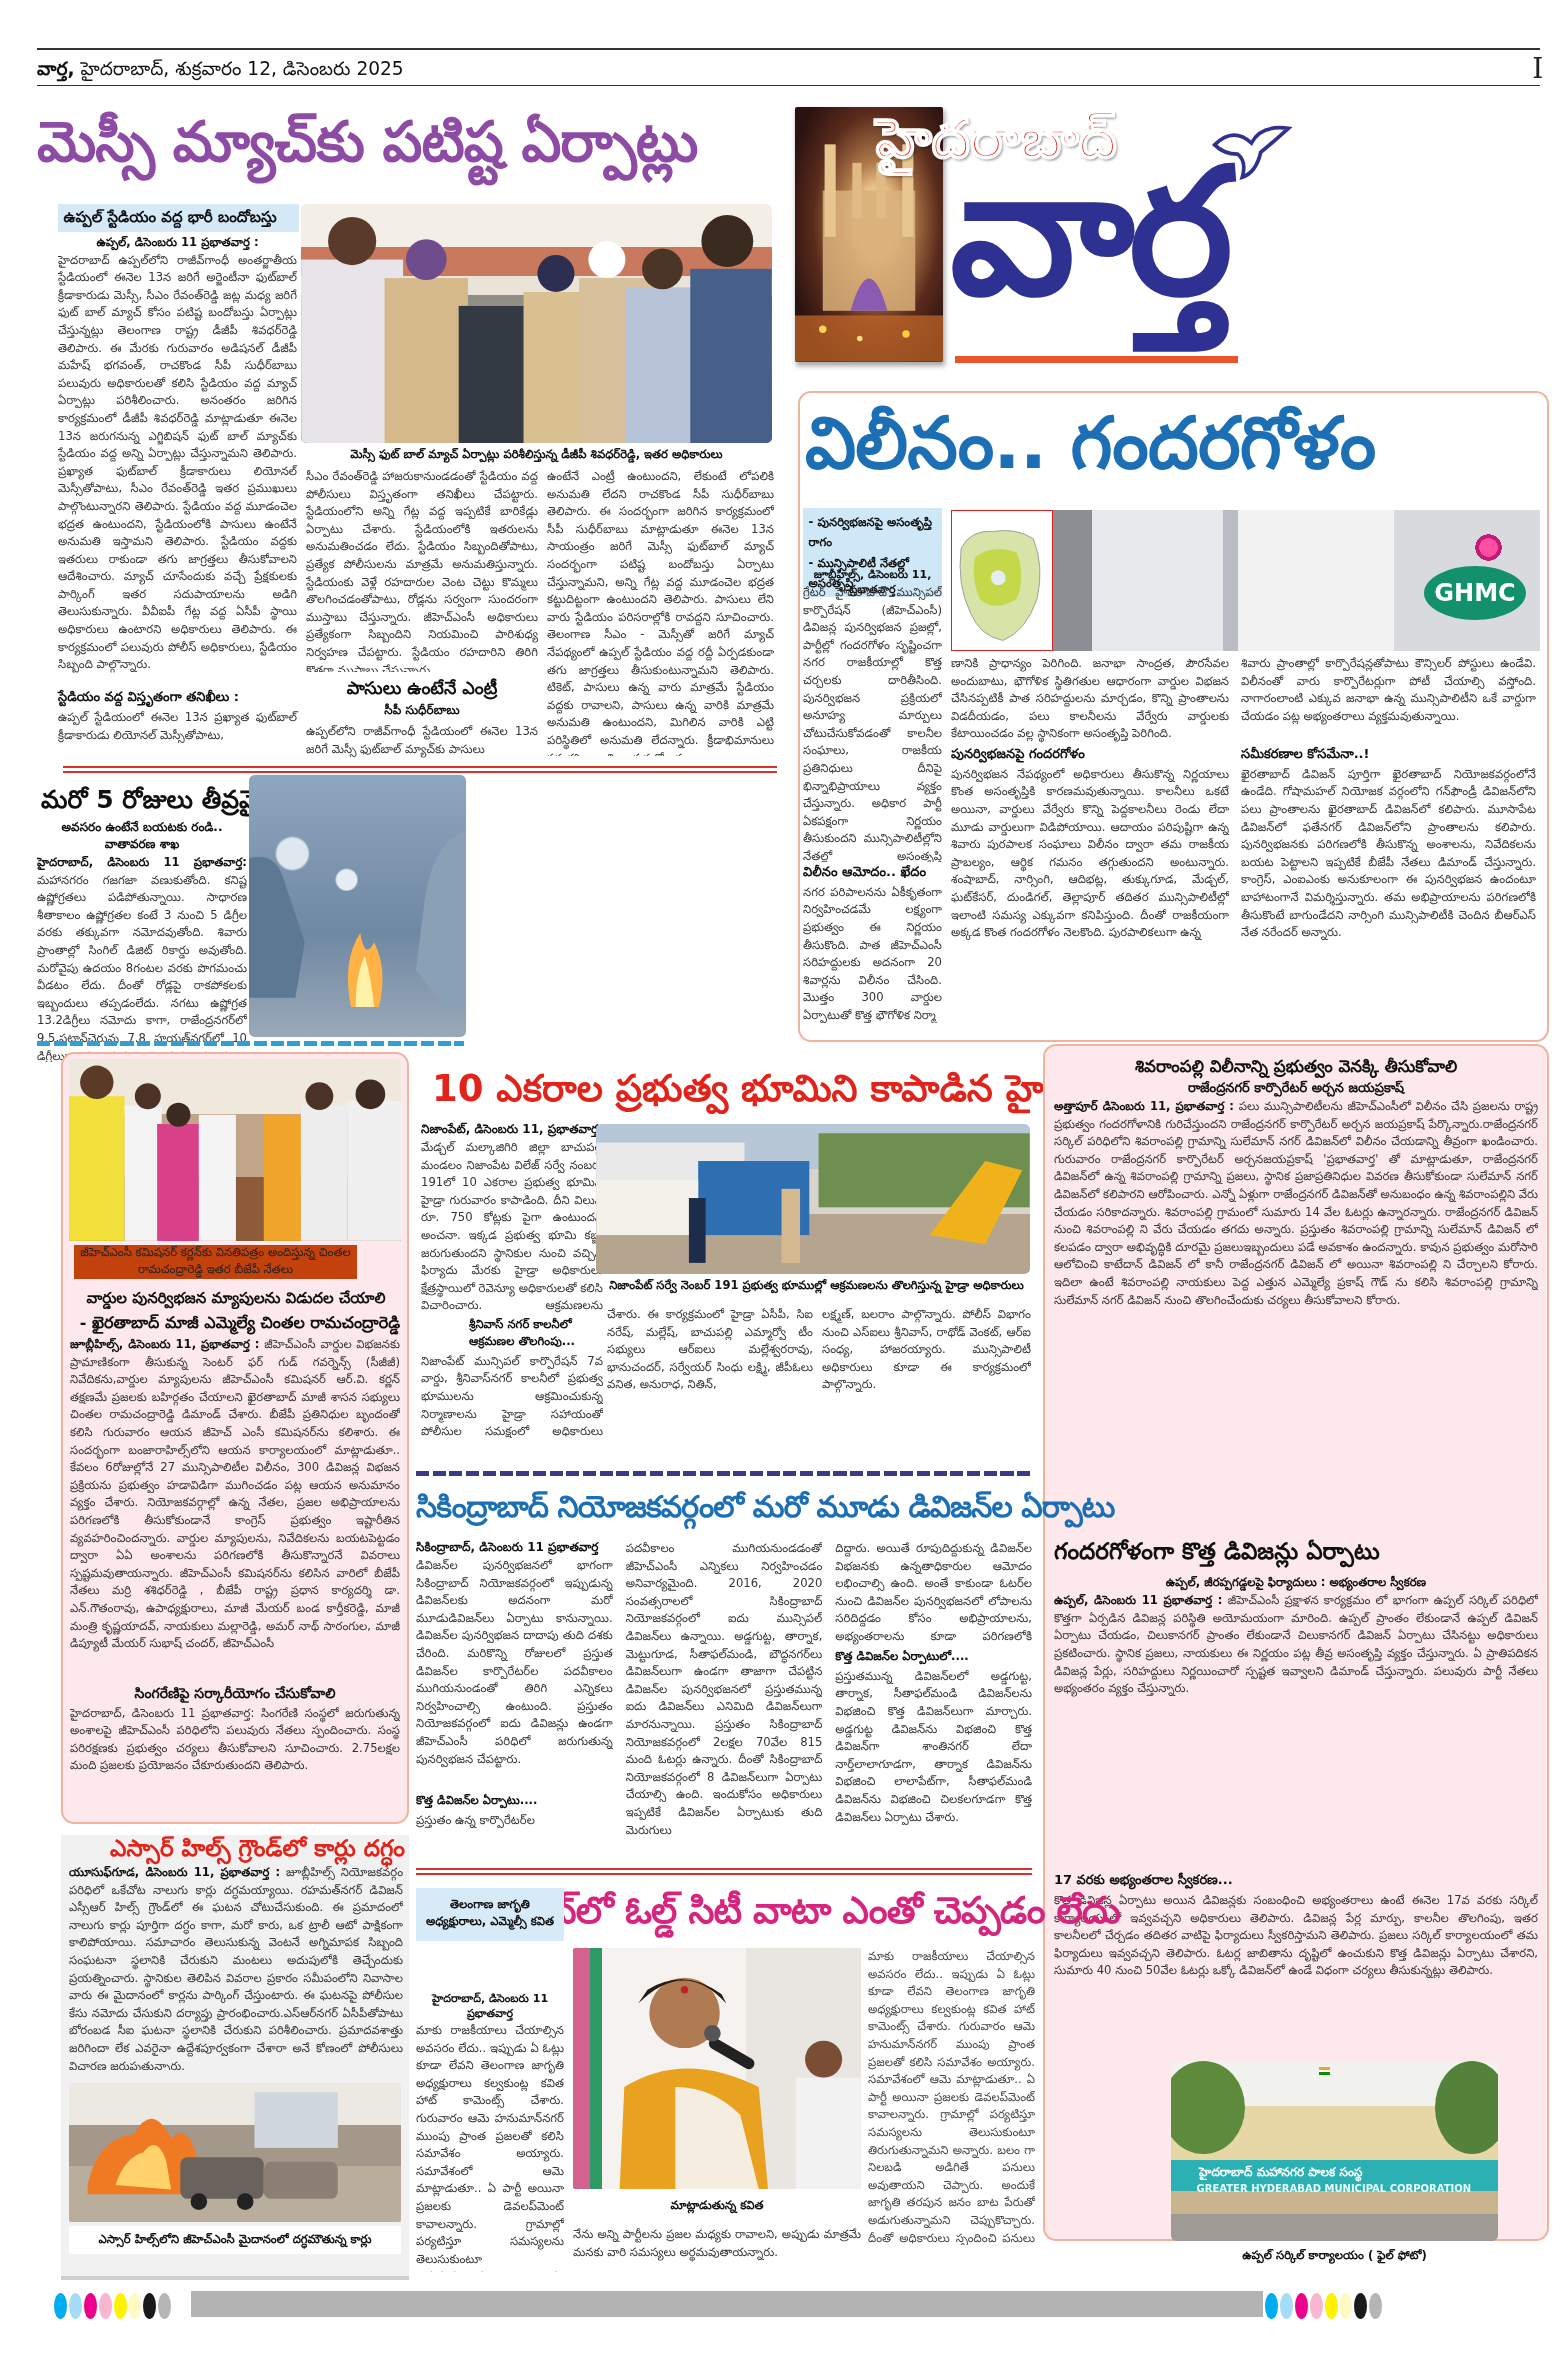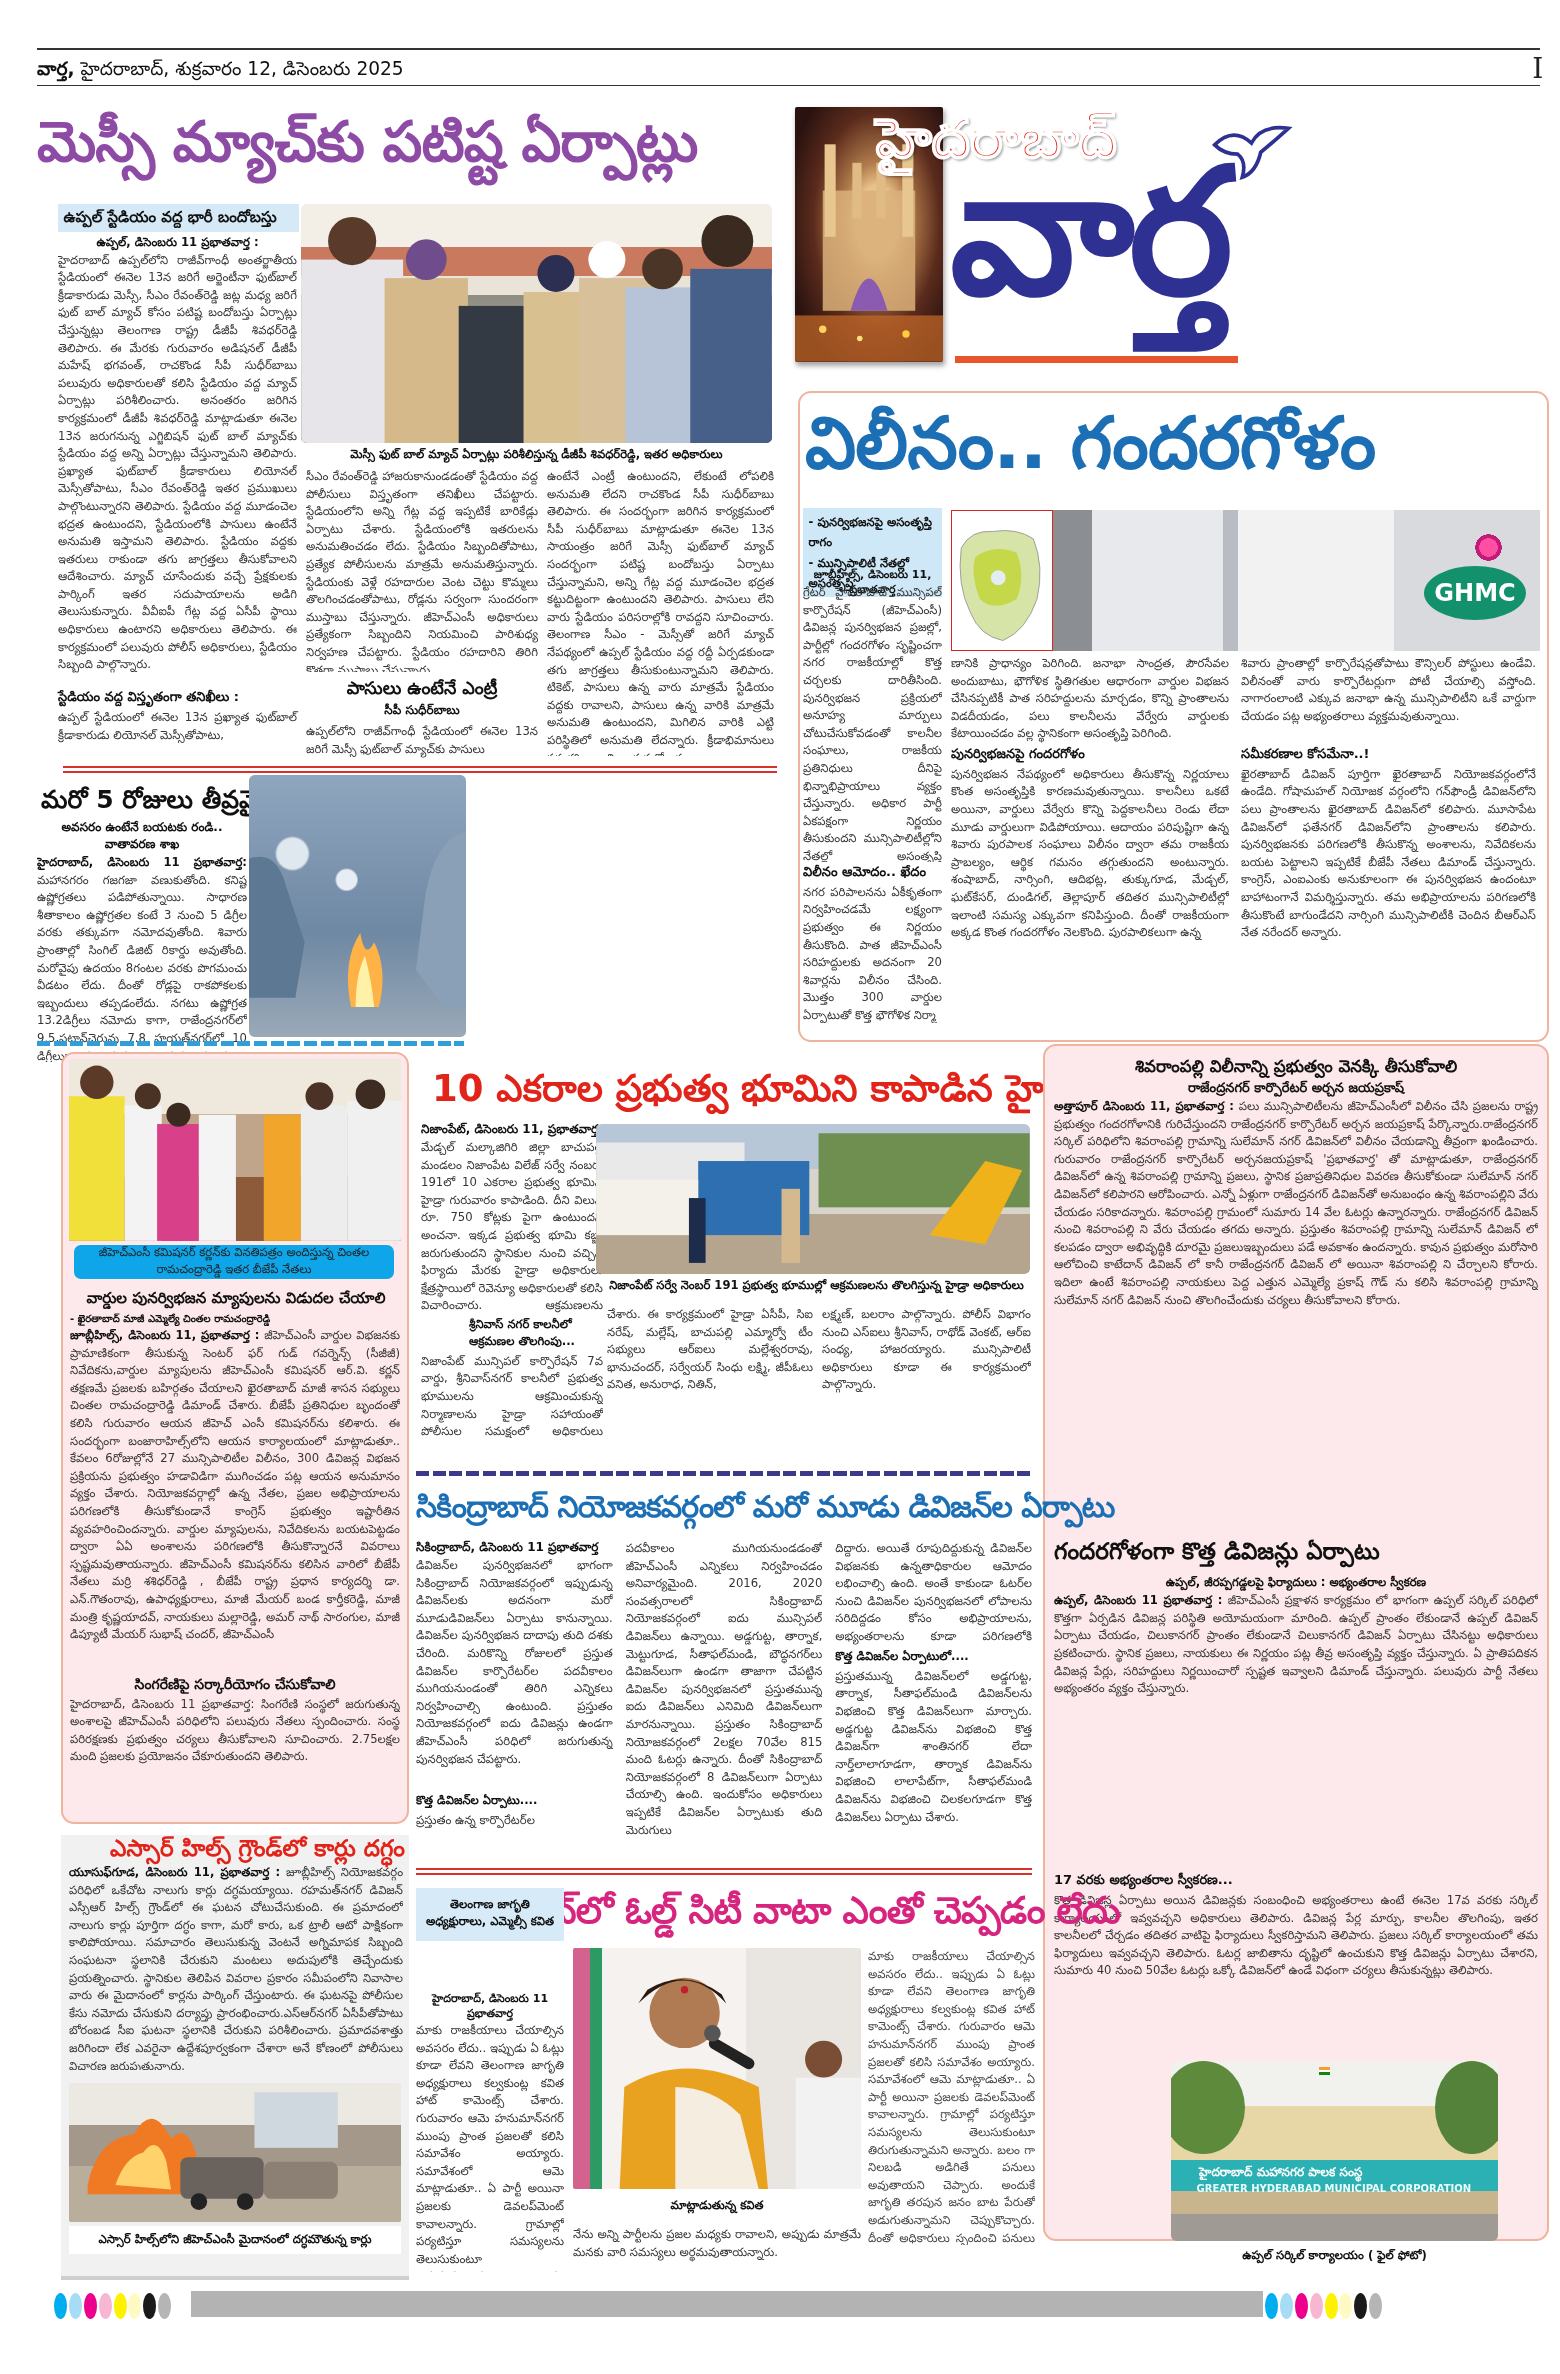--- a/index.html
+++ b/index.html
@@ -170,7 +170,7 @@
       <circle cx="325" cy="38" r="16" fill="#3e2c22"></circle>
   </svg>
 </div>
-<div class="caption" style="left:74px; top:1245px; width:320px; background:#0ea5e9; font-weight:400; color:#222;border-radius:7px;">జీహెచ్‌ఎంసీ కమిషనర్ కర్ణన్‌కు వినతిపత్రం అందిస్తున్న చింతల రామచంద్రారెడ్డి ఇతర బీజేపీ నేతలు</div>
+<div class="caption" style="left:74px; top:1245px; width:283px; background:#c2410c; font-weight:400; color:#222;">జీహెచ్‌ఎంసీ కమిషనర్ కర్ణన్‌కు వినతిపత్రం అందిస్తున్న చింతల రామచంద్రారెడ్డి ఇతర బీజేపీ నేతలు</div>
 <div class="abs" style="left:67px; top:1289px; width:338px; font-size:15px; font-weight:700; color:#111; text-align:center; white-space:nowrap;">వార్డుల పునర్విభజన మ్యాపులను విడుదల చేయాలి</div>
 <div class="abs" style="left:70px; top:1313px; width:330px;">
   <div style="font-size:10px; font-weight:700; text-align:left; color:#111;">- ఖైరతాబాద్ మాజీ ఎమ్మెల్యే చింతల రామచంద్రారెడ్డి</div>

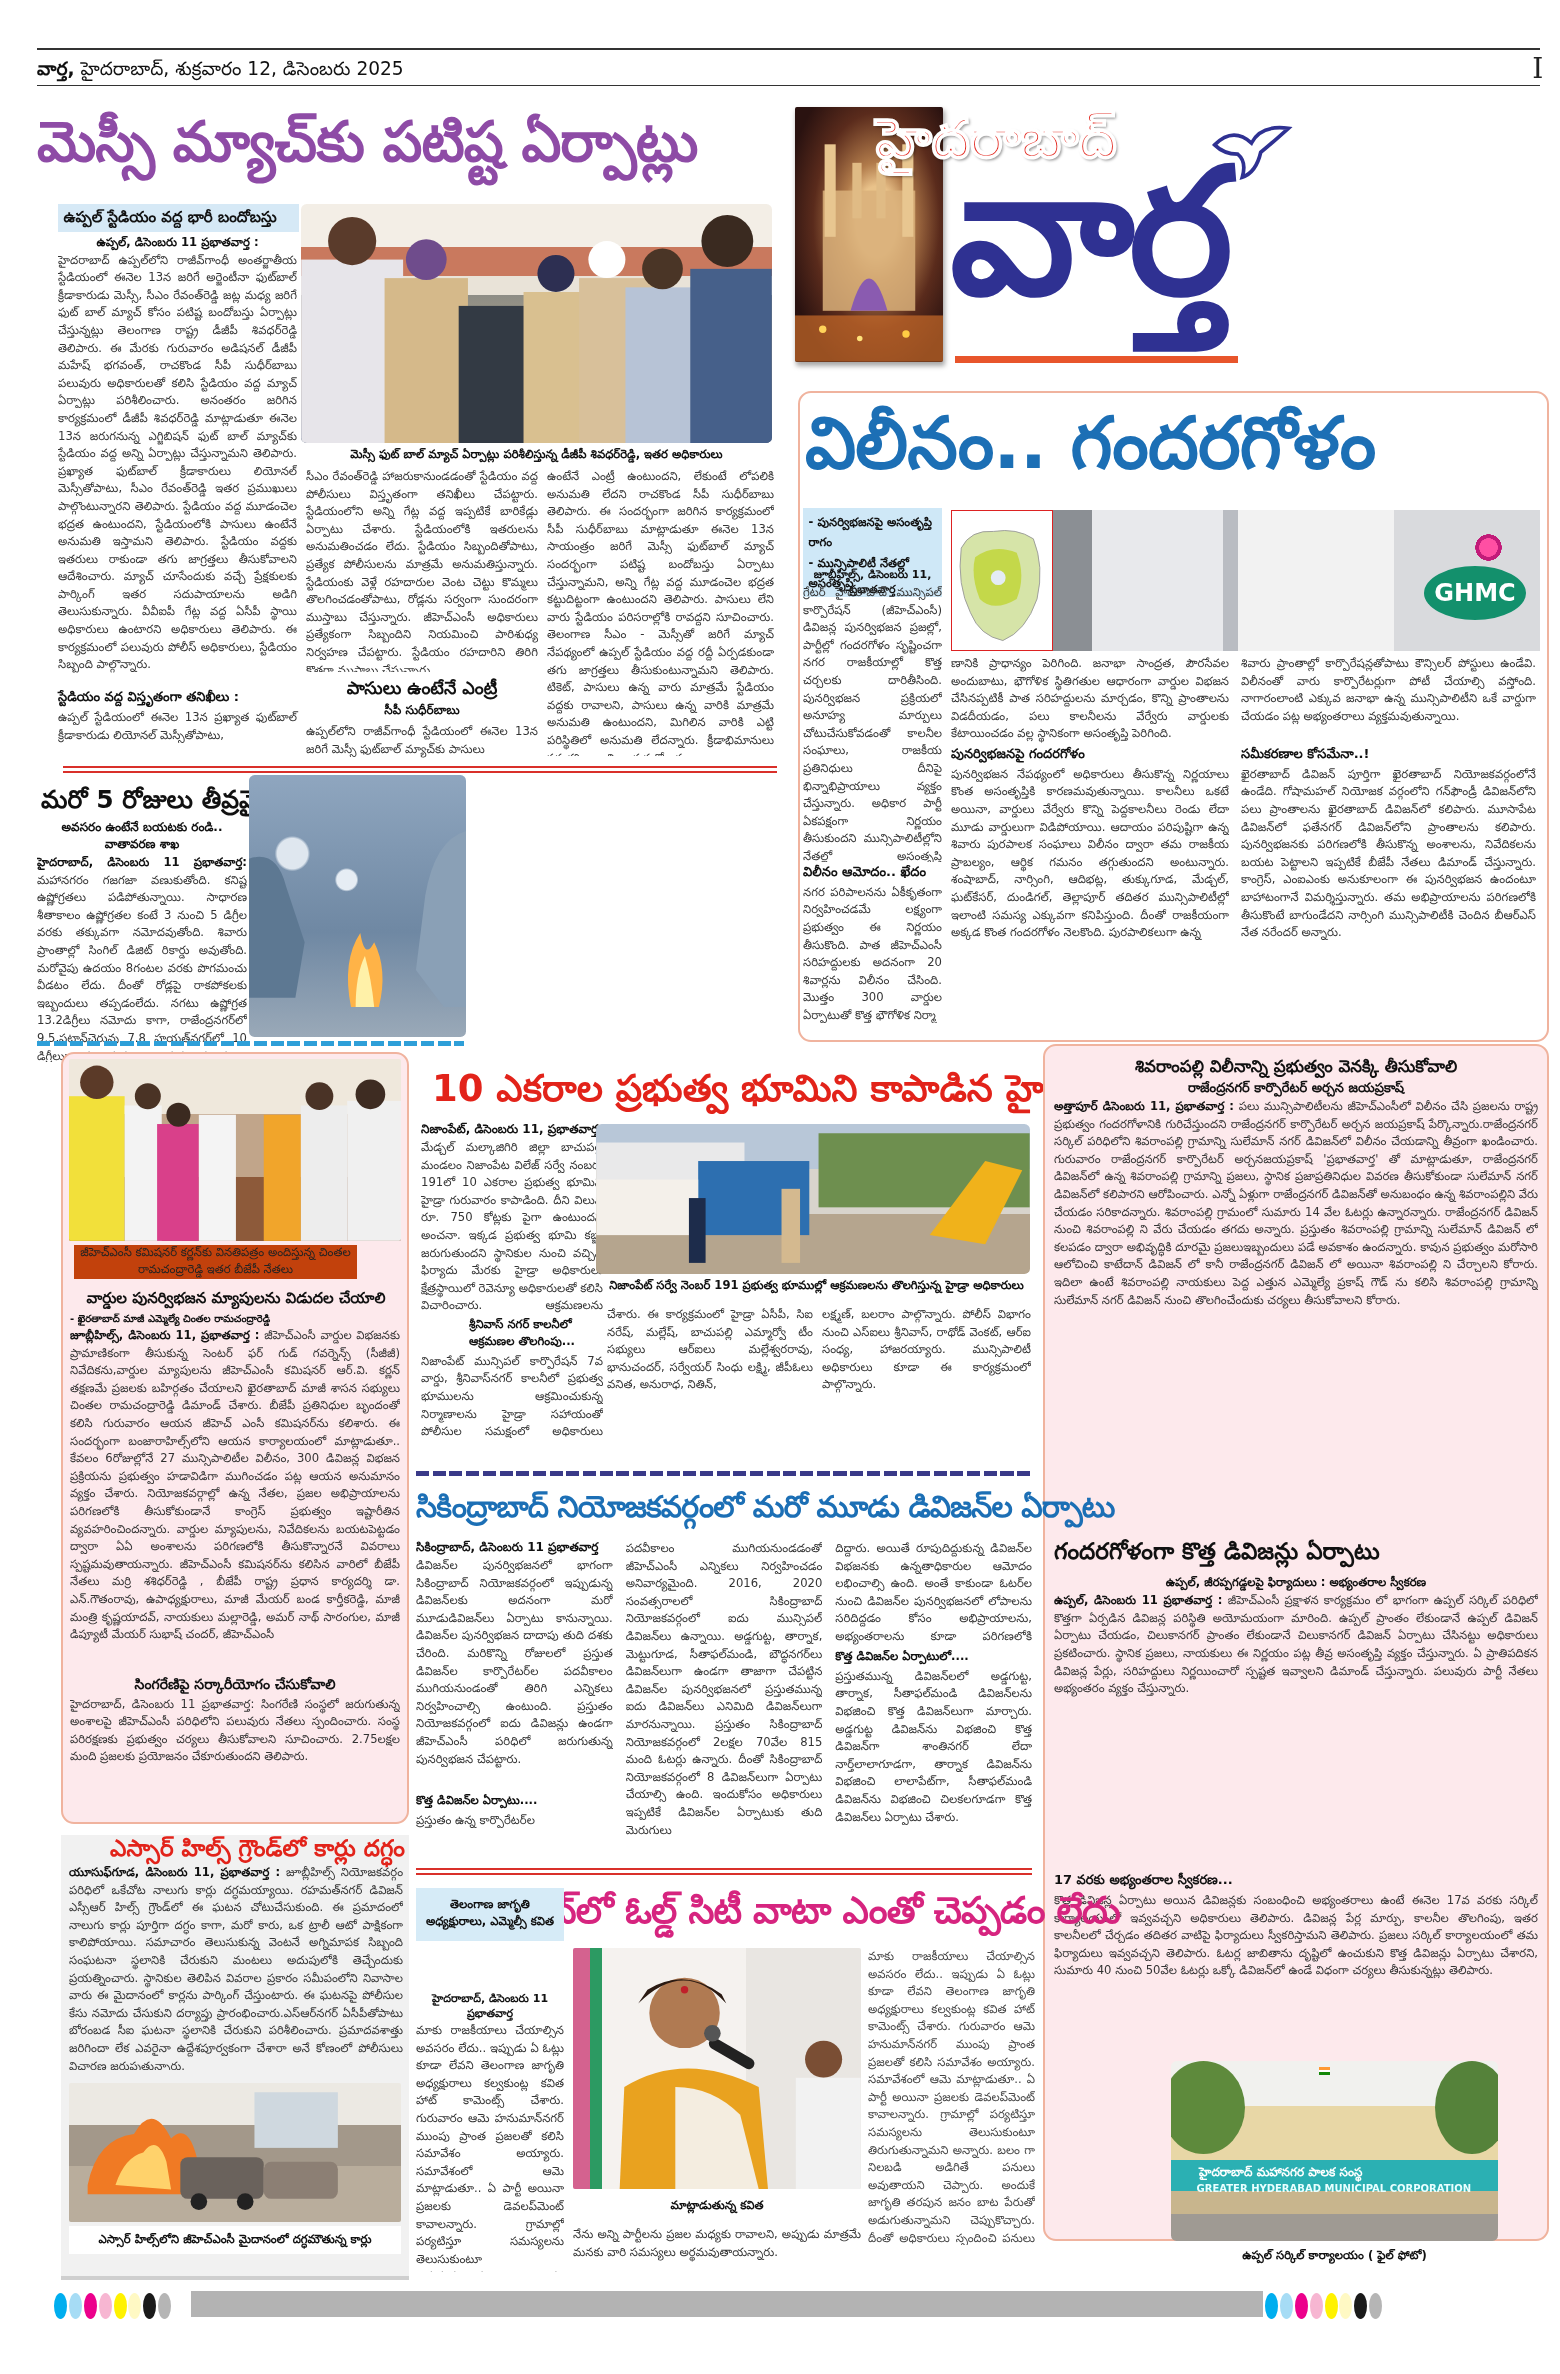--- a/index.html
+++ b/index.html
@@ -173,7 +173,7 @@
 <div class="caption" style="left:74px; top:1245px; width:283px; background:#c2410c; font-weight:400; color:#222;">జీహెచ్‌ఎంసీ కమిషనర్ కర్ణన్‌కు వినతిపత్రం అందిస్తున్న చింతల రామచంద్రారెడ్డి ఇతర బీజేపీ నేతలు</div>
 <div class="abs" style="left:67px; top:1289px; width:338px; font-size:15px; font-weight:700; color:#111; text-align:center; white-space:nowrap;">వార్డుల పునర్విభజన మ్యాపులను విడుదల చేయాలి</div>
 <div class="abs" style="left:70px; top:1313px; width:330px;">
-  <div style="font-size:10px; font-weight:700; text-align:left; color:#111;">- ఖైరతాబాద్ మాజీ ఎమ్మెల్యే చింతల రామచంద్రారెడ్డి</div>
+  <div style="font-size:16px; font-weight:700; text-align:right; color:#111;">- ఖైరతాబాద్ మాజీ ఎమ్మెల్యే చింతల రామచంద్రారెడ్డి</div>
   <div class="body-text" style="height:343px; overflow:hidden;">
     <span class="lead">జూబ్లీహిల్స్, డిసెంబరు 11, ప్రభాతవార్త :</span>
     <span>జీహెచ్‌ఎంసీ వార్డుల విభజనకు ప్రామాణికంగా తీసుకున్న సెంటర్ ఫర్ గుడ్ గవర్నెన్స్ (సీజీజీ) నివేదికను,వార్డుల మ్యాపులను జీహెచ్‌ఎంసీ కమిషనర్ ఆర్.వి. కర్ణన్ తక్షణమే ప్రజలకు బహిర్గతం చేయాలని ఖైరతాబాద్ మాజీ శాసన సభ్యులు చింతల రామచంద్రారెడ్డి డిమాండ్ చేశారు. బీజేపీ ప్రతినిధుల బృందంతో కలిసి గురువారం ఆయన జీహెచ్ ఎంసీ కమిషనర్‌ను కలిశారు. ఈ సందర్భంగా బంజారాహిల్స్‌లోని ఆయన కార్యాలయంలో మాట్లాడుతూ.. కేవలం 6రోజుల్లోనే 27 మున్సిపాలిటీల విలీనం, 300 డివిజన్ల విభజన ప్రక్రియను ప్రభుత్వం హడావిడిగా ముగించడం పట్ల ఆయన అనుమానం వ్యక్తం చేశారు. నియోజకవర్గాల్లో ఉన్న నేతల, ప్రజల అభిప్రాయాలను పరిగణలోకి తీసుకోకుండానే కాంగ్రెస్ ప్రభుత్వం ఇష్టారీతిన వ్యవహరించిందన్నారు. వార్డుల మ్యాపులను, నివేదికలను బయటపెట్టడం ద్వారా ఏఏ అంశాలను పరిగణలోకి తీసుకొన్నారనే వివరాలు స్పష్టమవుతాయన్నారు. జీహెచ్‌ఎంసీ కమిషనర్‌ను కలిసిన వారిలో బీజేపీ నేతలు మర్రి శశిధర్‌రెడ్డి , బీజేపీ రాష్ట్ర ప్రధాన కార్యదర్శి డా. ఎన్.గౌతంరావు, ఉపాధ్యక్షురాలు, మాజీ మేయర్ బండ కార్తీకరెడ్డి, మాజీ మంత్రి కృష్ణయాదవ్, నాయకులు మల్లారెడ్డి, అమర్ నాథ్ సారంగుల, మాజీ డిప్యూటీ మేయర్ సుభాష్ చందర్, జీహెచ్‌ఎంసీ</span>

